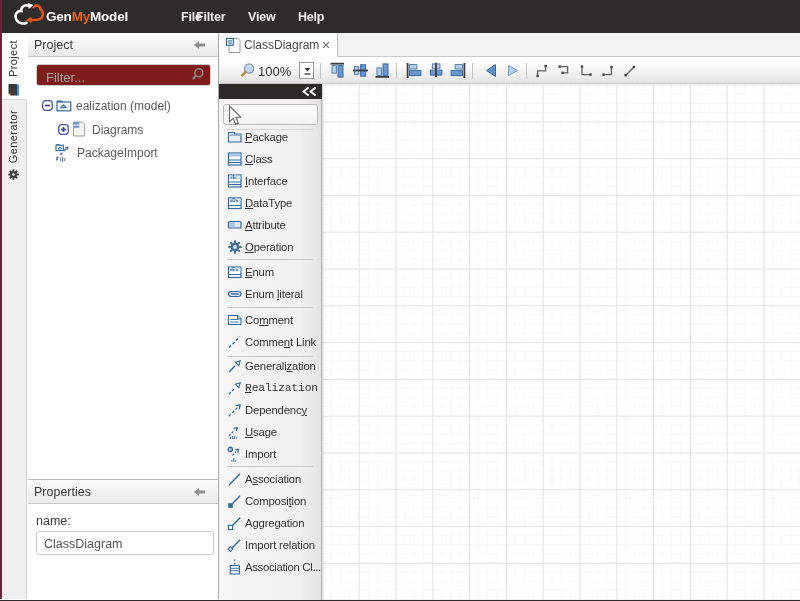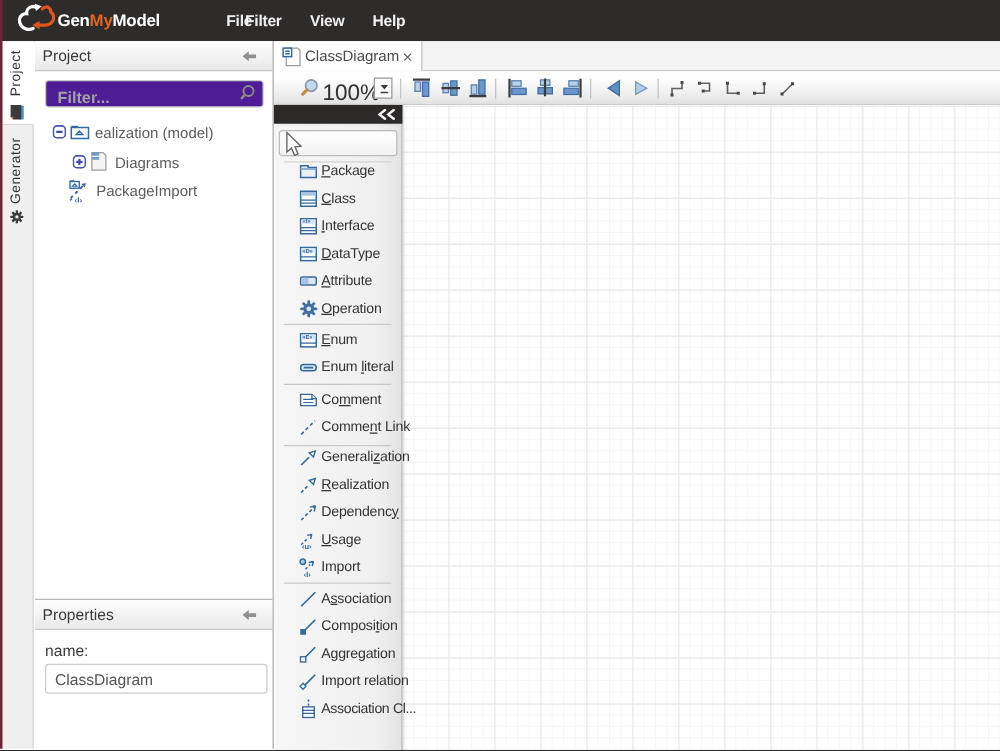--- a/index.html
+++ b/index.html
@@ -26,7 +26,7 @@
 #projPanel { left:28px; top:33px; width:190px; height:446px; background:#fff; }
 .phead { width:190px; height:24px; background:linear-gradient(#fdfdfd,#e9e9e9); border-bottom:1px solid #c8c8c8; }
 .phead .t { position:absolute; left:6px; top:5px; font-size:12.5px; color:#3a3a3a; }
-#filter { left:8px; top:31px; width:175px; height:22px; border:1px solid #ccc; border-radius:3px; background:#4c1d95;font-weight:bold; }
+#filter { left:8px; top:31px; width:175px; height:22px; border:1px solid #ccc; border-radius:3px; background:#7f1d1d; }
 #filter .ph { position:absolute; left:9px; top:5px; font-size:13px; color:#a2a2a2; }
 .trow { position:absolute; font-size:12px; color:#5c5c5c; white-space:nowrap; }
 

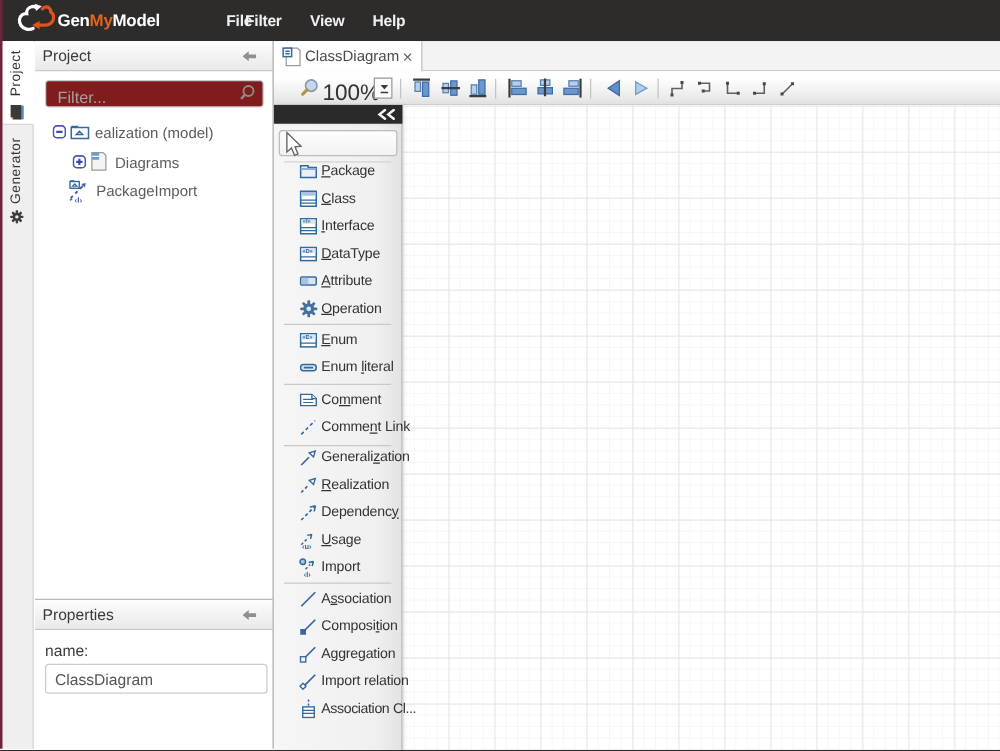--- a/index.html
+++ b/index.html
@@ -44,7 +44,7 @@
 #tab .x { position:absolute; left:103px; top:4px; font-size:14px; color:#666; }
 #toolbar { left:219px; top:57px; width:581px; height:27px; background:linear-gradient(#ffffff 20%,#e9e9e9 85%,#e2e2e2); border-bottom:1px solid #cccccc; }
 .tsep { position:absolute; top:63px; width:1px; height:16px; background:#c4c4c4; }
-#zoomtxt { left:258px; top:64px; font-size:18px; color:#333; }
+#zoomtxt { left:258px; top:64px; font-size:13px; color:#333; }
 
 
 #canvas { left:219px; top:84px; width:581px; height:517px;

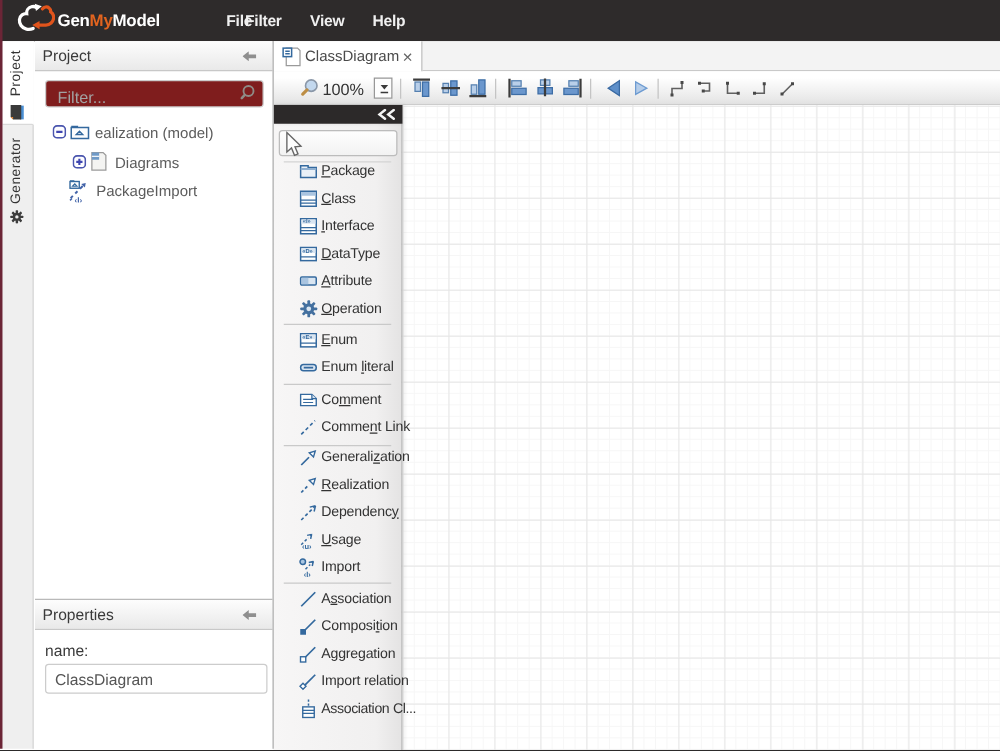--- a/index.html
+++ b/index.html
@@ -62,7 +62,7 @@
 #palHead { left:219px; top:84px; width:103px; height:15px; background:#2c2929; z-index:3; box-shadow:2px 0 3px rgba(0,0,0,0.07); }
 #palette { left:219px; top:99px; width:103px; height:502px; background:linear-gradient(90deg,#f7f6f6 0%,#f1f0f0 80%,#e4e3e3 100%); border-right:1px solid #b4b4b4; z-index:2; box-shadow:2px 0 3px rgba(0,0,0,0.07); }
 #selbtn { position:absolute; left:4px; top:5px; width:95px; height:21px; background:linear-gradient(#fefefe,#f2f2f2); border:1px solid #bcbcbc; border-radius:3px; }
-.prow { position:absolute; left:12px; width:102px; height:22px; }
+.prow { position:absolute; left:0; width:102px; height:22px; }
 .prow .lbl { position:absolute; left:26px; top:5px; font-size:11.3px; letter-spacing:-0.15px; color:#333; white-space:nowrap; }
 .prow .ico { position:absolute; left:8px; top:3px; }
 .psep { position:absolute; left:8px; width:86px; height:1px; background:#c9c9c9; }

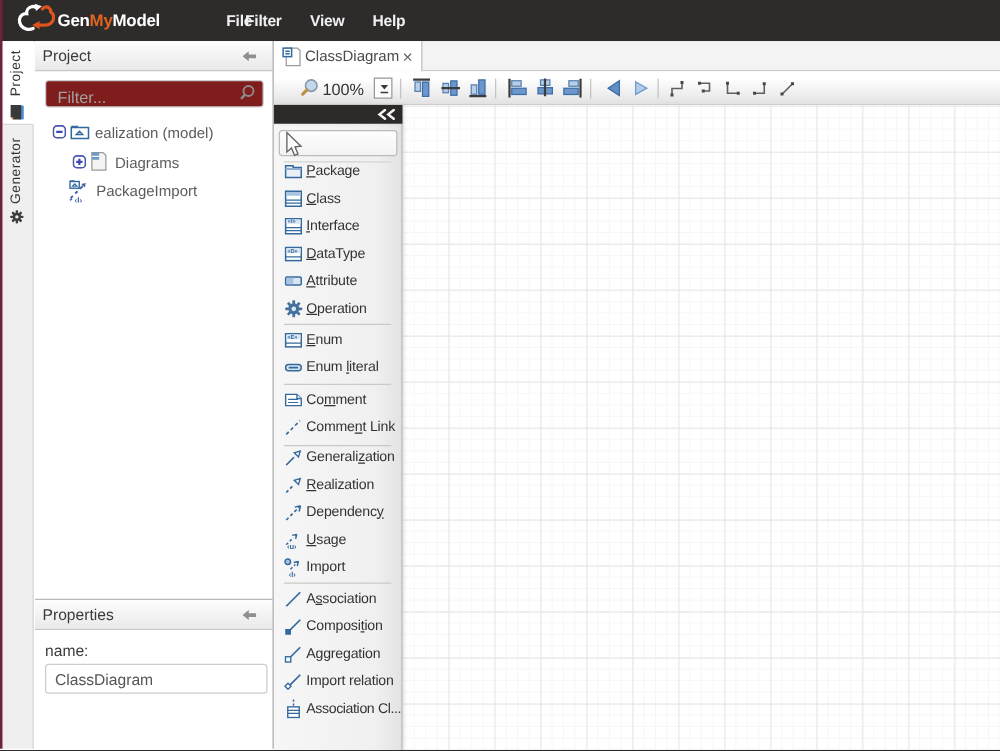--- a/index.html
+++ b/index.html
@@ -388,7 +388,7 @@
         </svg>
         <span class="lbl">Generali<u>z</u>ation</span>
       </div>
-    <div class="prow" style="top:277.5px;">
+    <div class="prow" style="top:277.5px;font-family:Liberation Mono, monospace;">
         <svg class="ico" width="16" height="16" viewBox="0 0 16 16">
           <line x1="2" y1="14" x2="8.2" y2="7.8" stroke="#34699e" stroke-width="1.4" stroke-dasharray="2.4 2"></line>
           <path d="M13.2,2.8 L11.8,7.6 L8.4,4.2 Z" fill="#fff" stroke="#34699e" stroke-width="1.1"></path>

